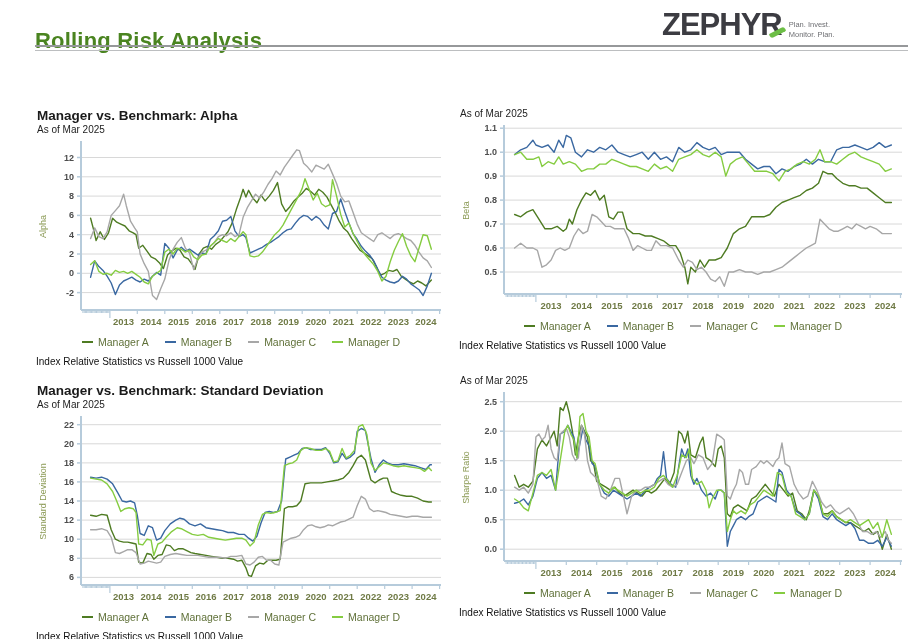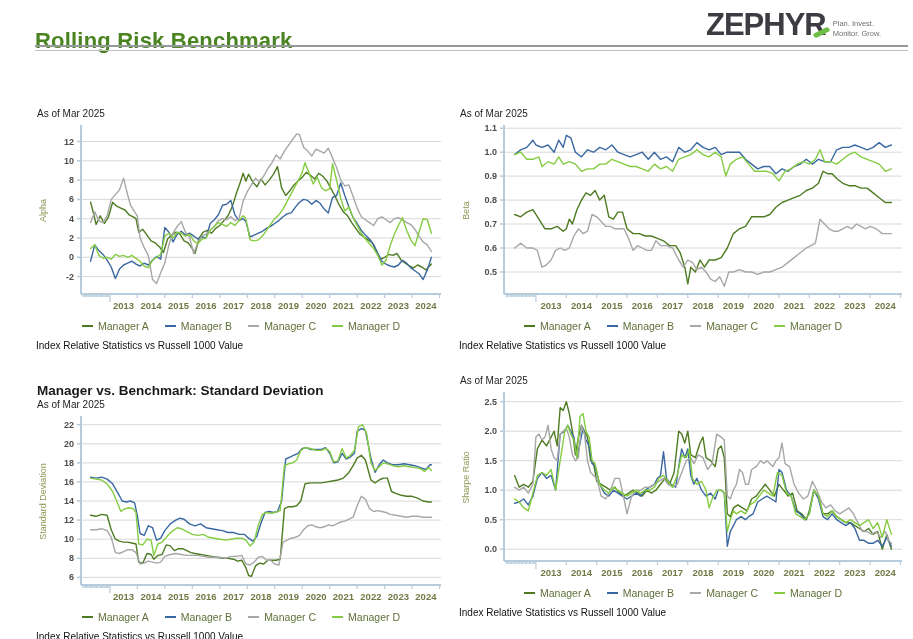--- a/index.html
+++ b/index.html
@@ -34,7 +34,7 @@
 </head>
 <body>
 
-<h1 class="page-title">Rolling Risk Benchmark</h1>
+<h1 class="page-title">Rolling Risk Analysis</h1>
 
 <div class="logo">
   <span class="logo-word"><span>ZEPHY</span><span class="logo-r"><span>R</span><span class="swoosh"></span></span></span>

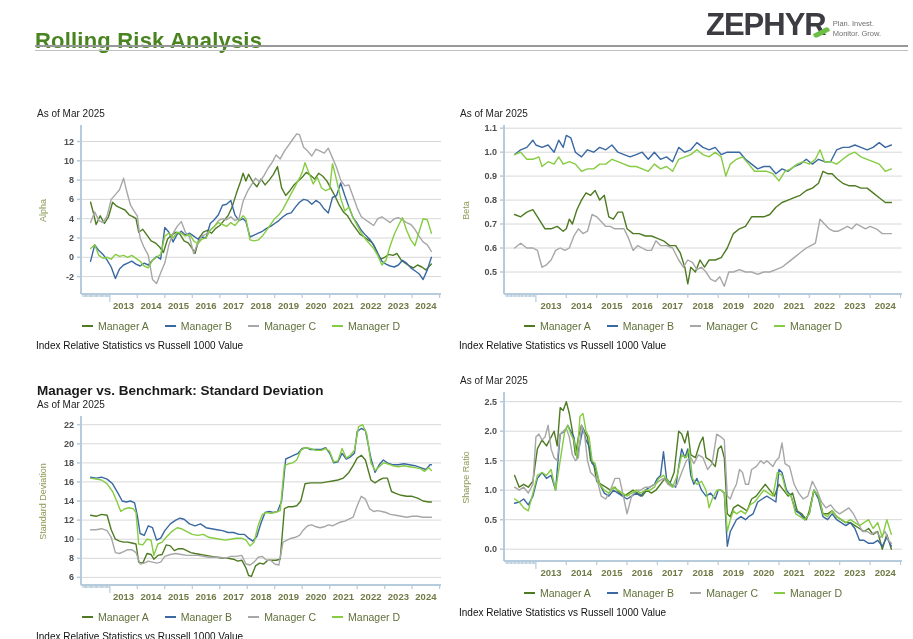--- a/index.html
+++ b/index.html
@@ -9,7 +9,7 @@
               letter-spacing:.2px}
   .header-rule{position:absolute;left:35px;top:45px;width:873px;height:3px;
                border-top:2px solid #96989a;border-bottom:1px solid #bcbec0}
-  .logo{position:absolute;top:9px;left:706px;display:flex;align-items:center}
+  .logo{position:absolute;top:9px;left:662px;display:flex;align-items:flex-end}
   .logo-word{font-size:31px;font-weight:bold;color:#3c3c42;letter-spacing:-1px;line-height:1}
   .logo-r{position:relative;display:inline-block}
   .swoosh{position:absolute;right:-4px;bottom:5px;width:17px;height:5px;background:#6cbe45;

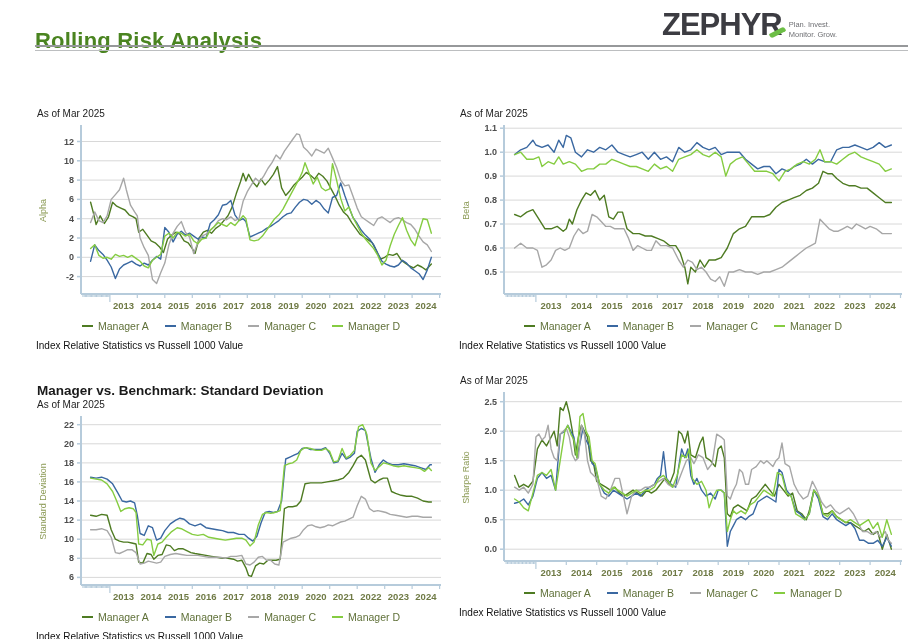--- a/index.html
+++ b/index.html
@@ -40,7 +40,7 @@
   <span class="logo-word"><span>ZEPHY</span><span class="logo-r"><span>R</span><span class="swoosh"></span></span></span>
   <span class="logo-tag">
     <span>Plan. Invest.</span><br>
-    <span>Monitor. Grow.</span>
+    <span>Monitor. Plan.</span>
   </span>
 </div>
 

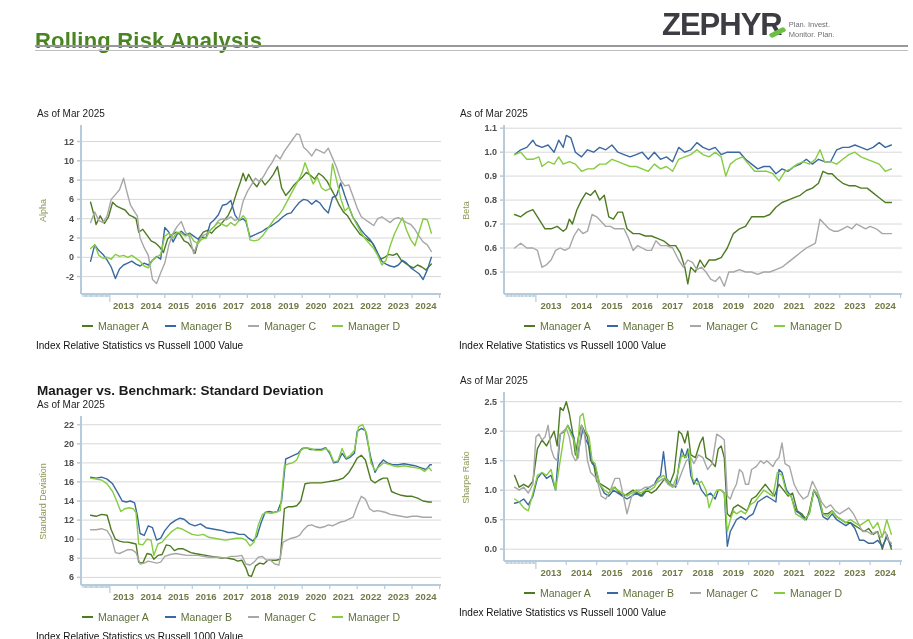--- a/index.html
+++ b/index.html
@@ -47,6 +47,7 @@
 <div class="header-rule"></div>
 
 <div class="chart-block" id="chart0">
+  <h2 class="c-title">Manager vs. Benchmark: Alpha</h2>
   <div class="c-sub">As of Mar 2025</div>
   <svg class="chart" width="412" height="196">
       <defs>

